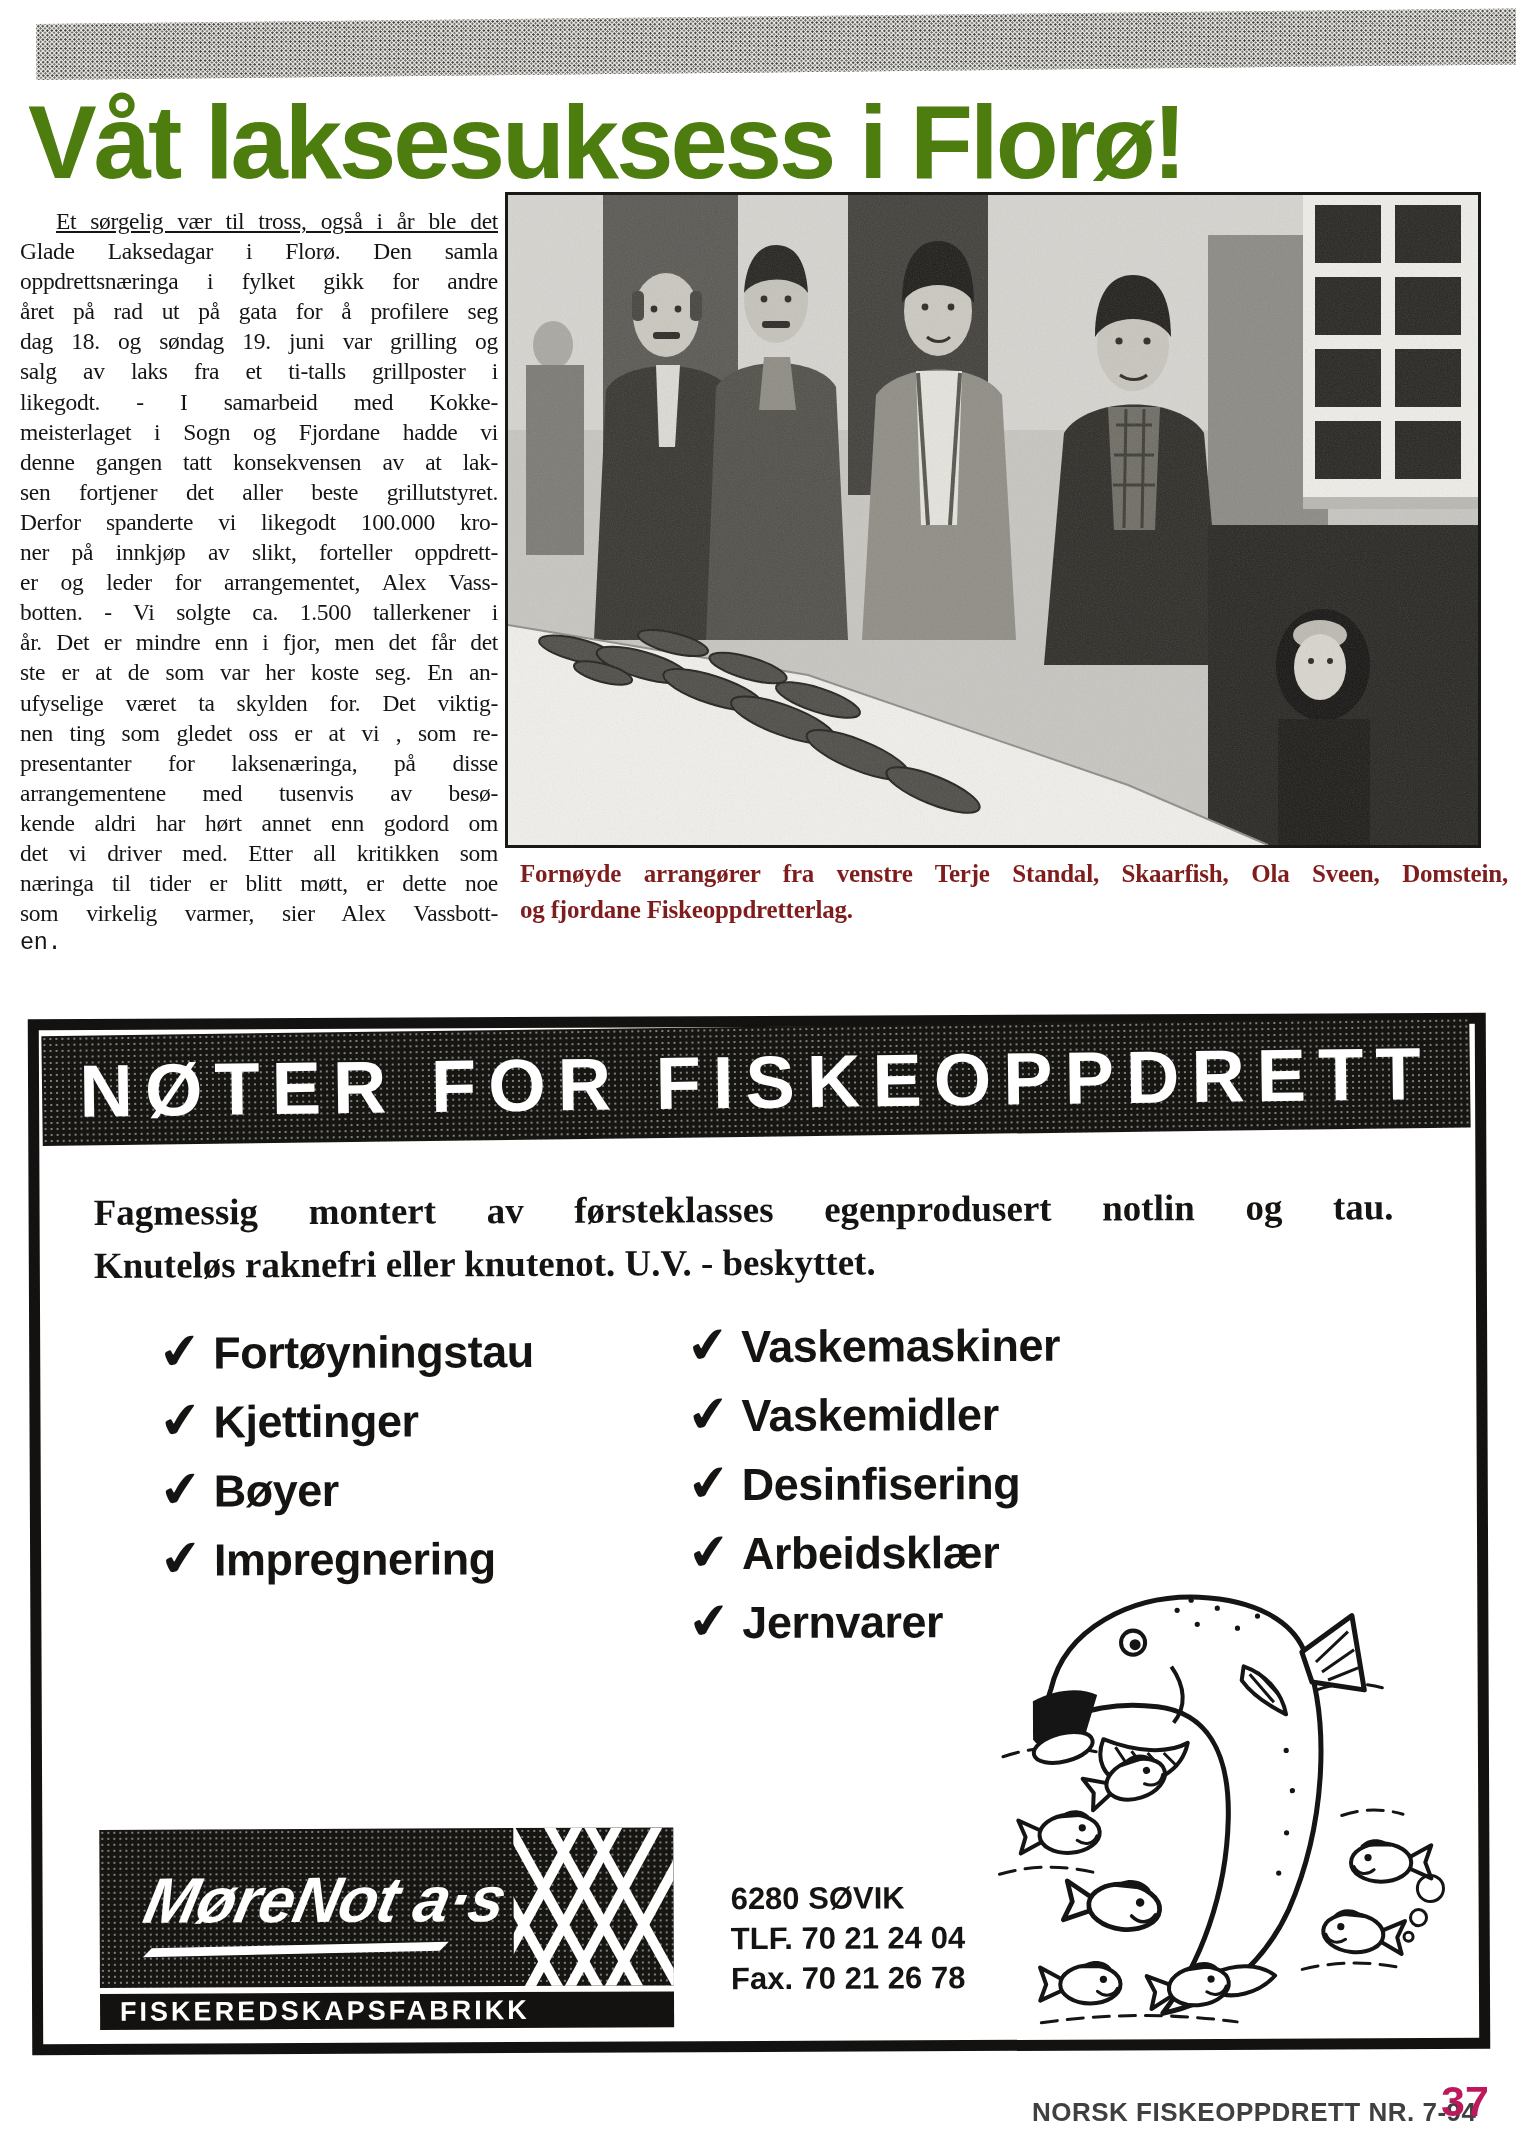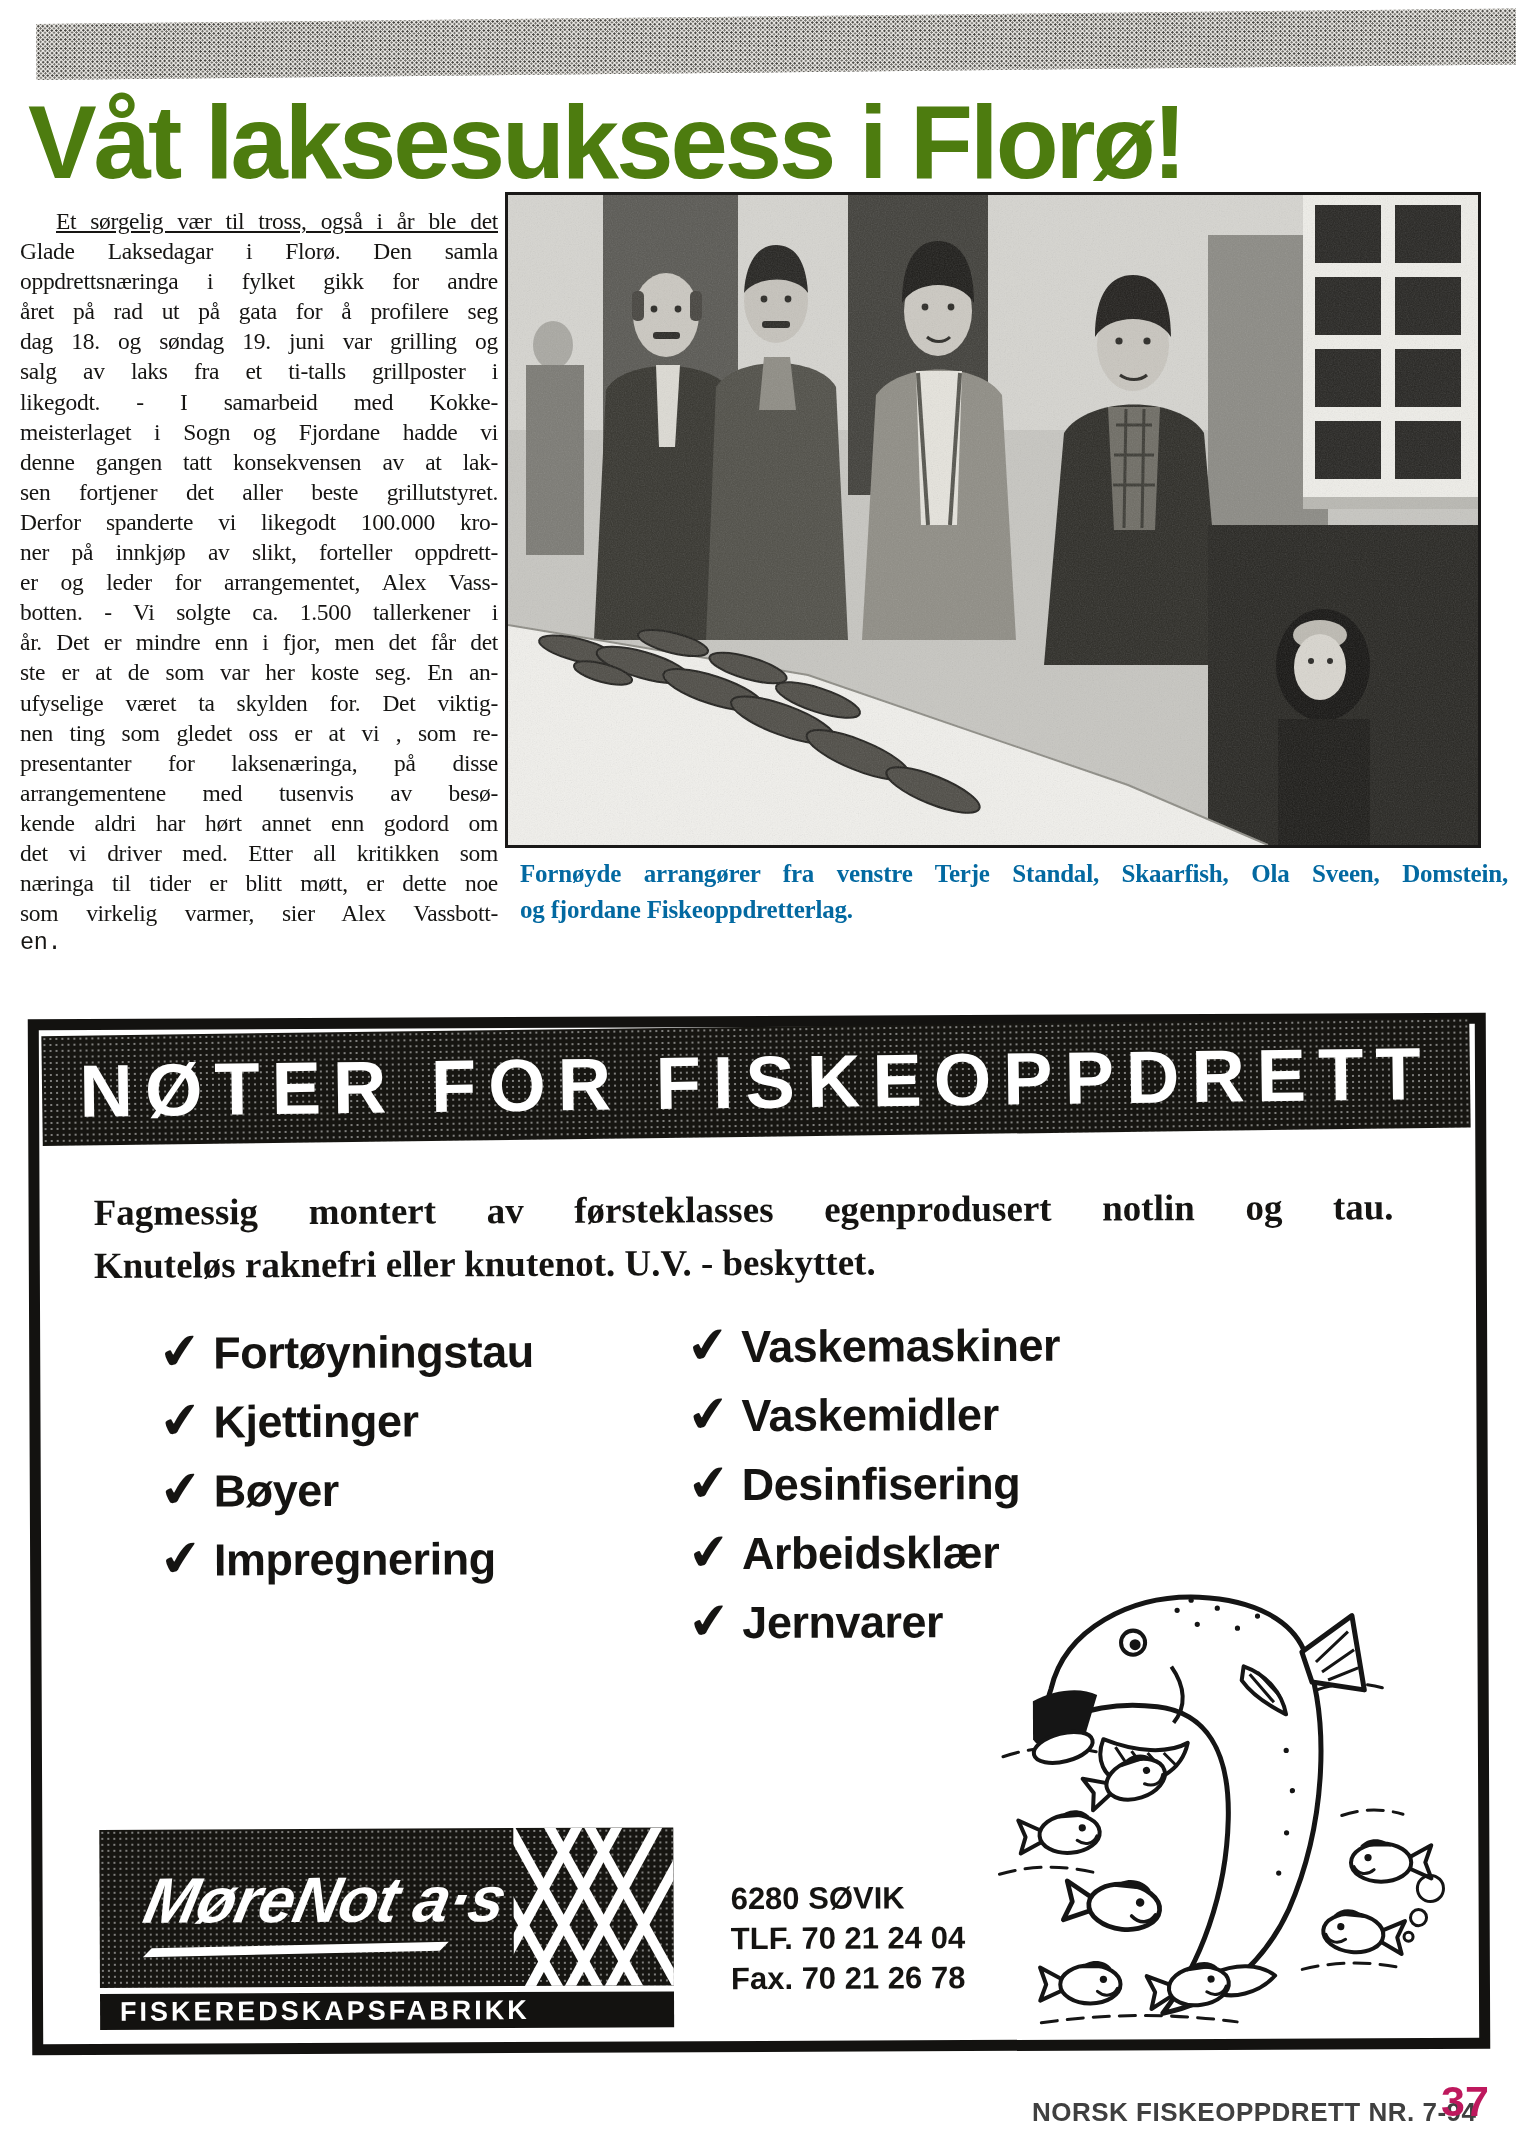--- a/index.html
+++ b/index.html
@@ -52,7 +52,7 @@
   .caption { position:absolute; left:520px; top:856px; width:988px; overflow:hidden; }
   .caption-line {
     font-size:25px; line-height:35.5px; font-weight:bold; letter-spacing:-0.2px;
-    text-align:justify; text-align-last:justify; white-space:nowrap; color:#0369a1;
+    text-align:justify; text-align-last:justify; white-space:nowrap; color:#7f1d1d;
   }
   .caption-line:last-child { text-align-last:left; }
 

